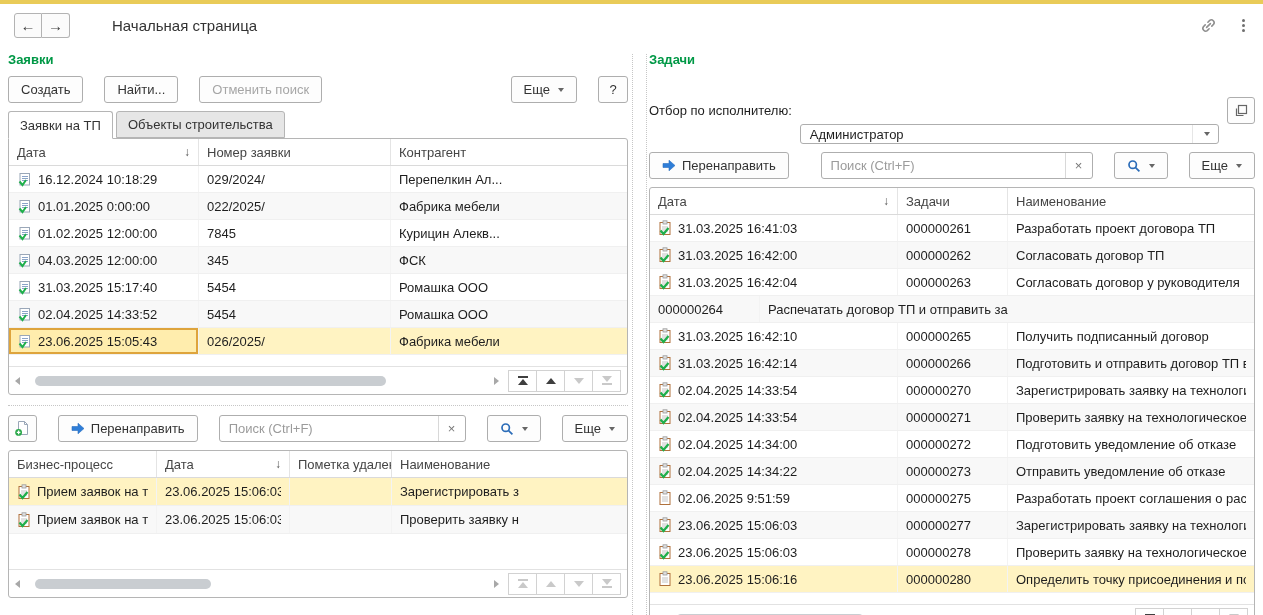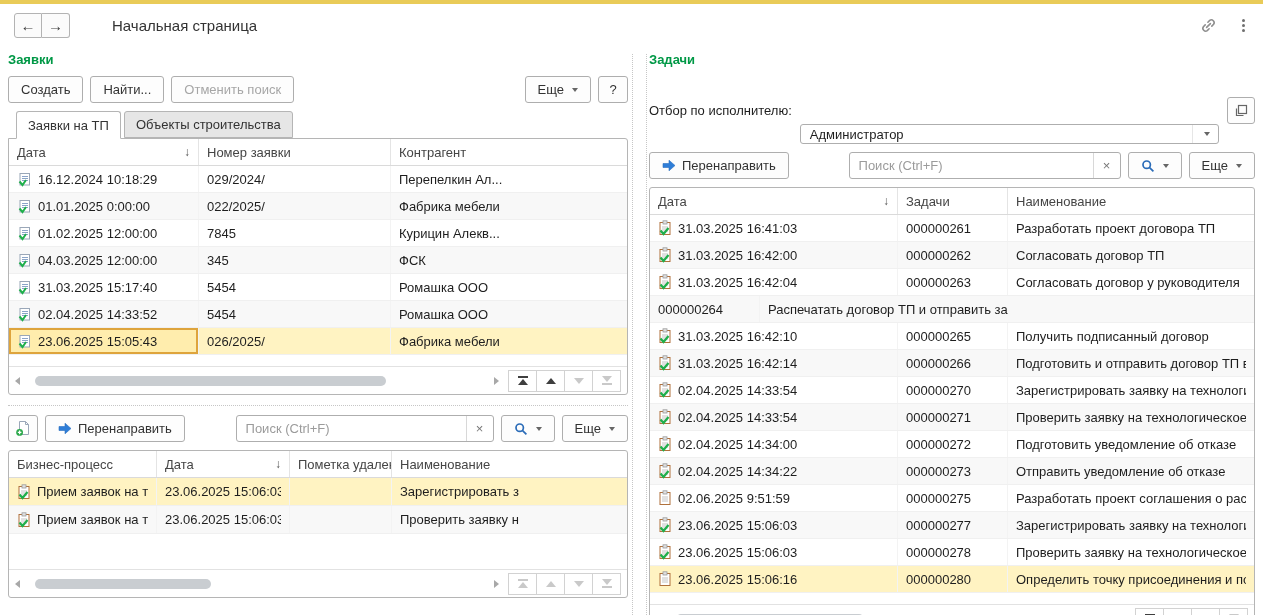--- a/index.html
+++ b/index.html
@@ -25,7 +25,7 @@
 
   .group-title { color:var(--accent-green,#009846); font-weight:bold; padding:4px 0 9px 0; }
 
-  .toolbar { display:flex; align-items:center; gap:7px; margin-bottom:8px; }
+  .toolbar { display:flex; align-items:center; gap:21px; margin-bottom:8px; }
   .btn { border:1px solid #aeaeae; background:#fdfdfd; border-radius:3px; height:27px;
     padding:0 12px; font-size:13px; color:#333; display:inline-flex; align-items:center; gap:6px; white-space:nowrap; cursor:default; }
   .btn.disabled { color:#a6a6a6; }

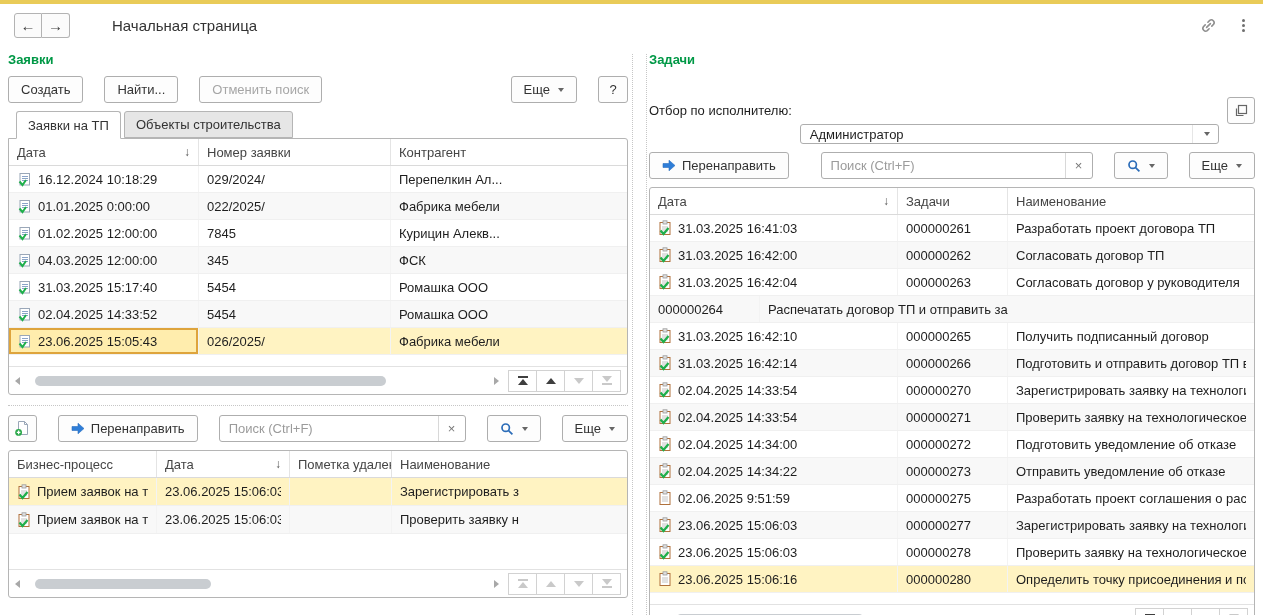--- a/index.html
+++ b/index.html
@@ -36,7 +36,7 @@
   .tabs { display:flex; position:relative; z-index:2; }
   .tab { height:27px; padding:0 11px; display:flex; align-items:center; border:1px solid #b5b5b5;
     background:#e6e6e6; border-radius:3px 3px 0 0; margin-right:3px; color:#333; cursor:default; }
-  .tab.active { background:#fff; border-bottom-color:#fff; margin-bottom:-1px; height:28px;margin-left:8px; }
+  .tab.active { background:#fff; border-bottom-color:#fff; margin-bottom:-1px; height:28px; }
 
   .data-table { border:1px solid #b5b5b5; border-radius:0 3px 3px 3px; background:#fff;
     display:flex; flex-direction:column; overflow:hidden; }

